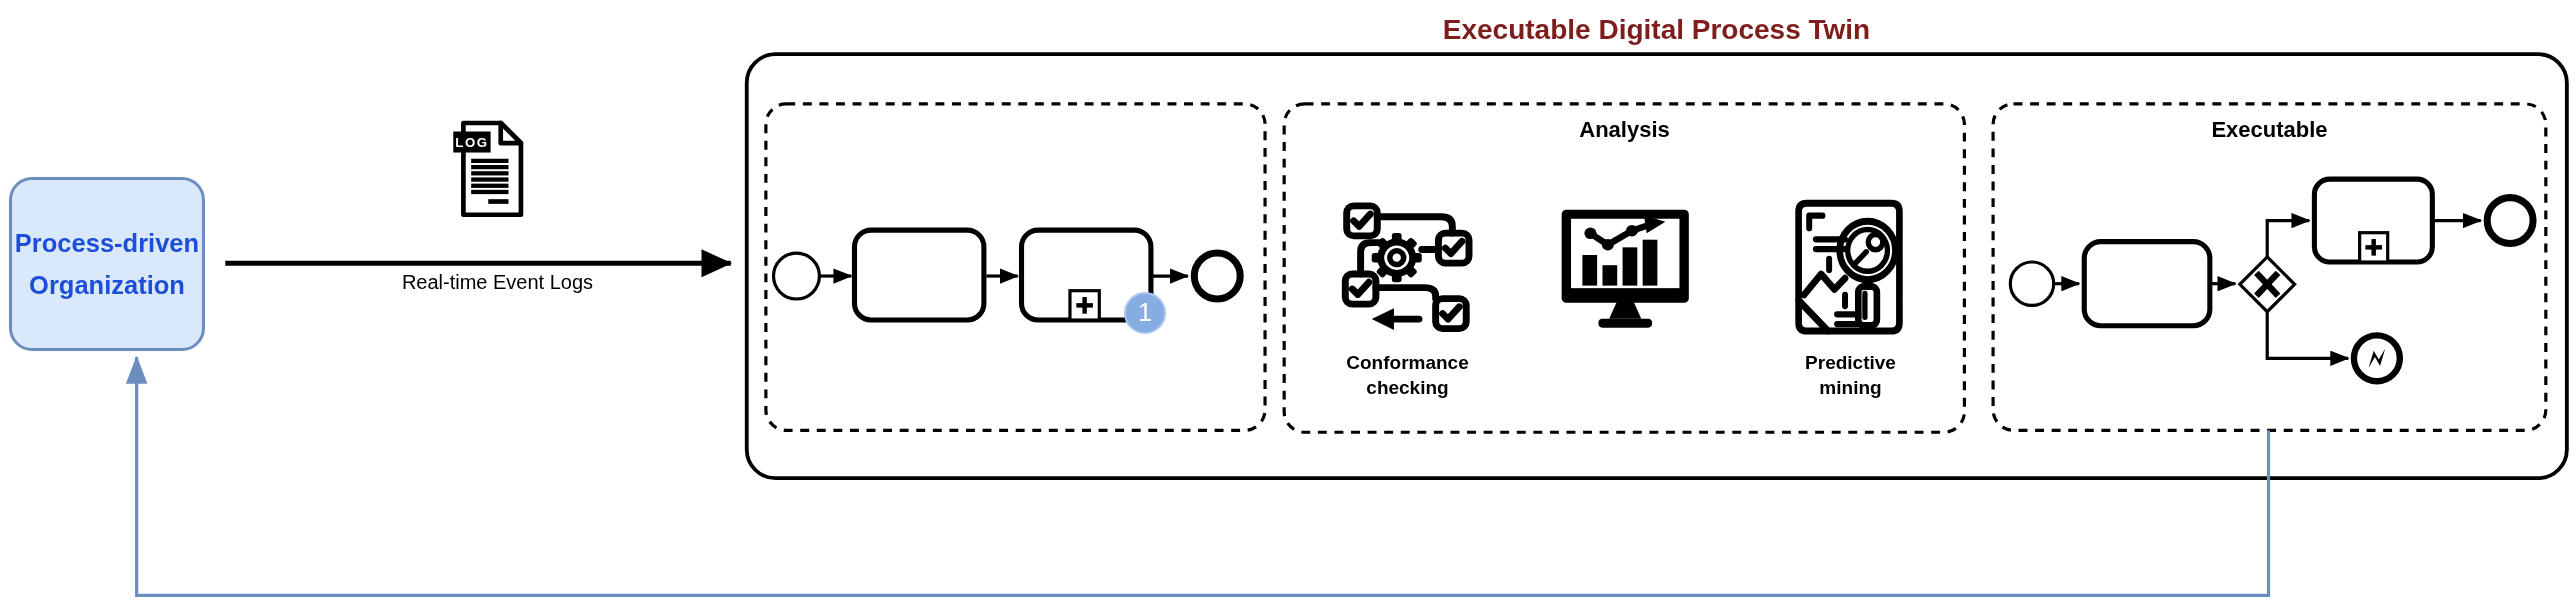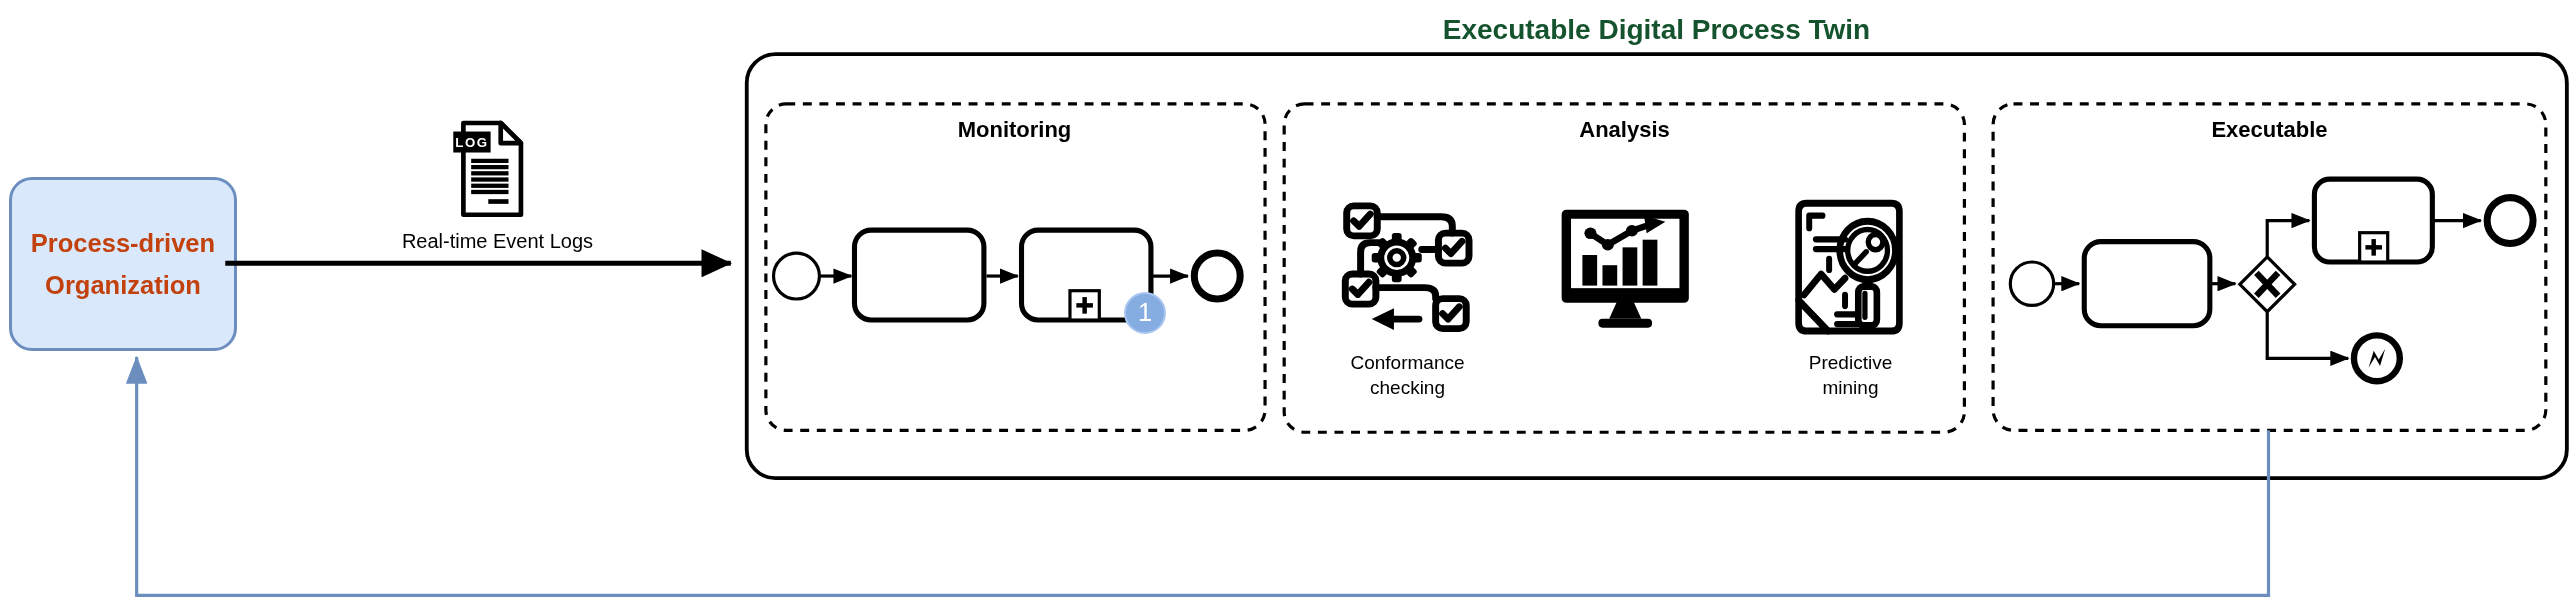--- a/index.html
+++ b/index.html
@@ -15,7 +15,7 @@
   
   .main-title{
     left:746px;top:14px;width:1821px;
-    text-align:center;font-size:28px;font-weight:bold;color:#14532d;
+    text-align:center;font-size:28px;font-weight:bold;color:#7f1d1d;
   }
   
   .section-title{

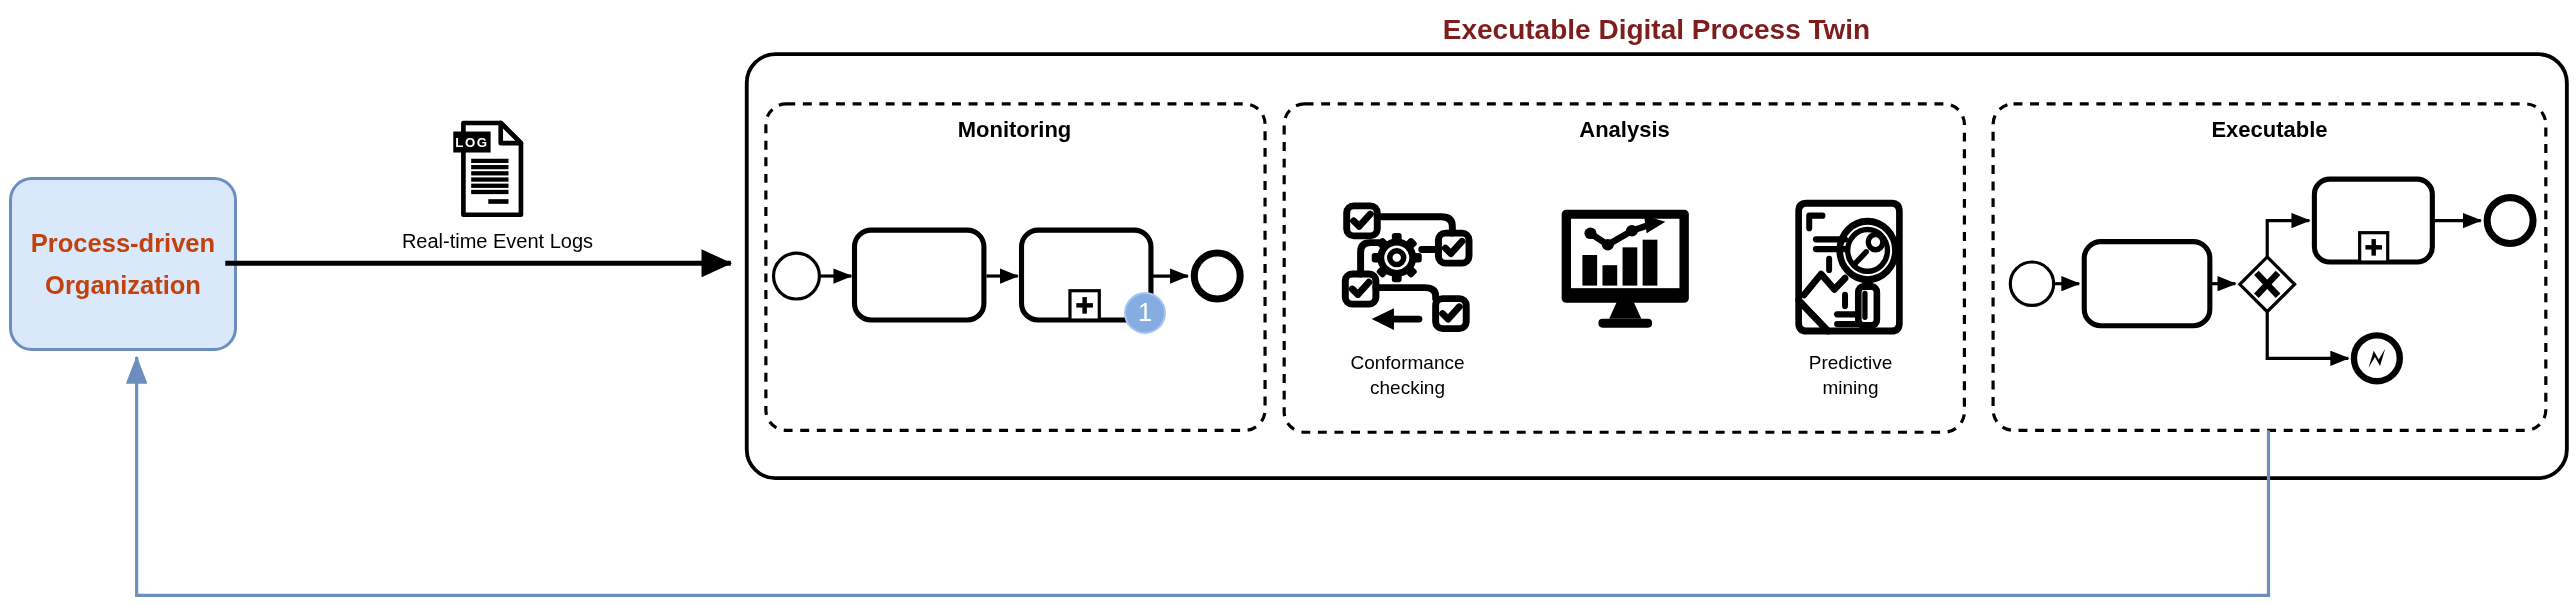--- a/index.html
+++ b/index.html
@@ -218,7 +218,6 @@
 
   <div class="abs main-title">Executable Digital Process Twin</div>
 
-  <div id="title-monitoring" class="abs section-title">Monitoring</div>
   <div id="title-analysis" class="abs section-title">Analysis</div>
   <div id="title-refinement" class="abs section-title">Executable</div>
 

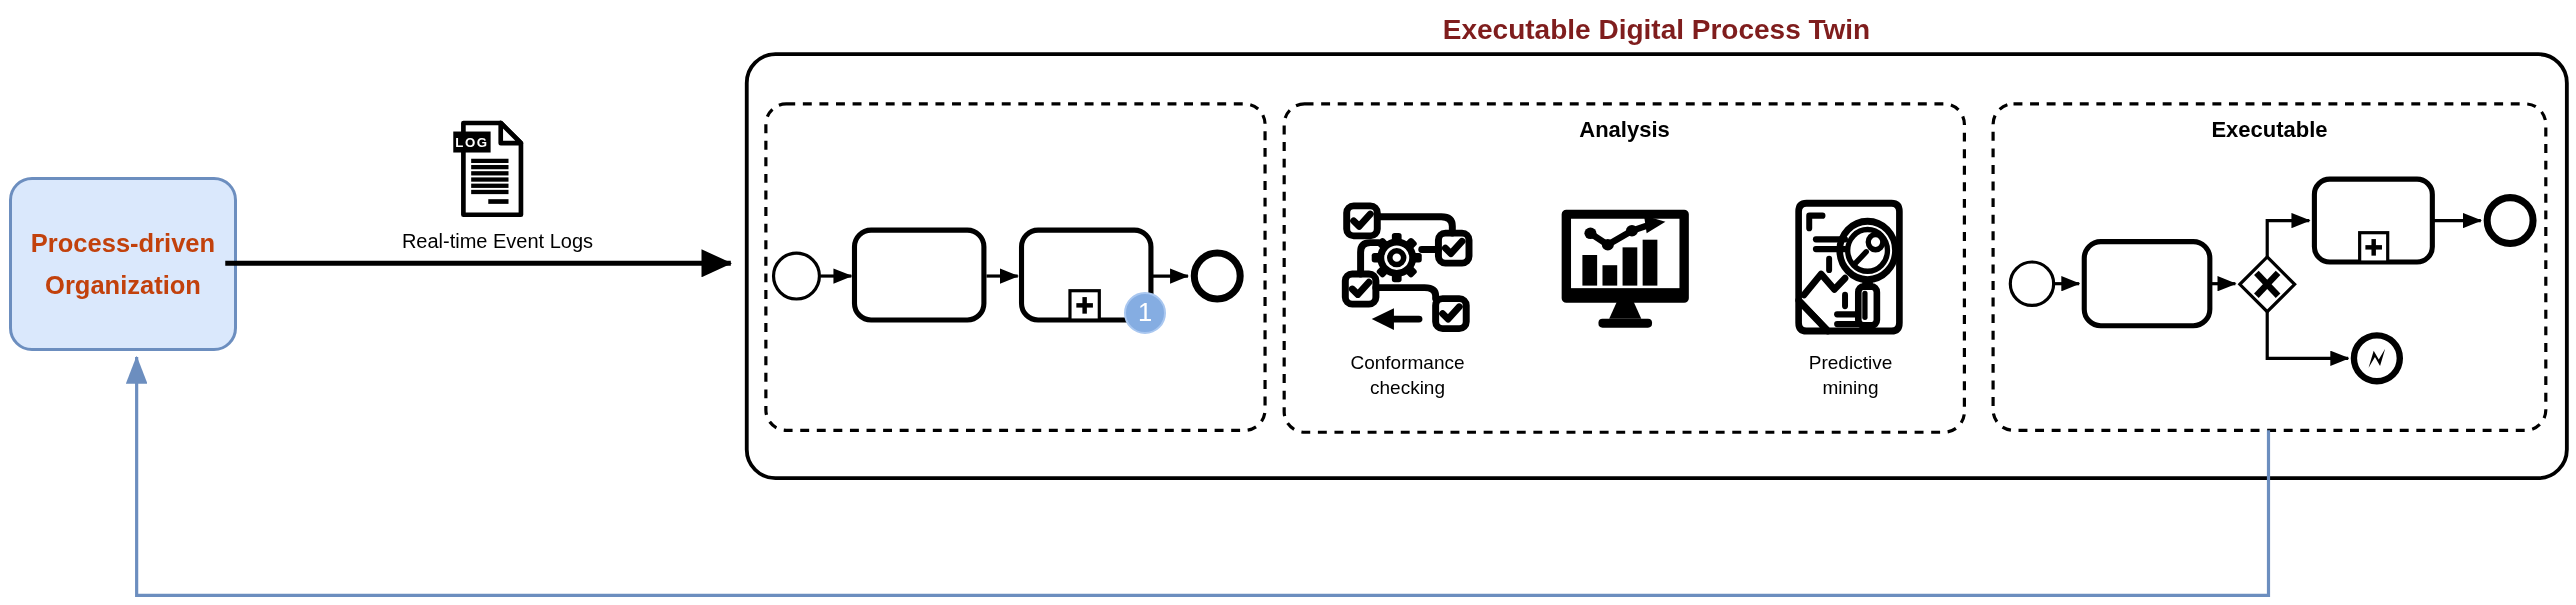--- a/index.html
+++ b/index.html
@@ -27,11 +27,11 @@
   #title-refinement{left:2142px;}
   
   .org-box{
-    left:9px;top:177px;width:228px;height:174px;
+    left:9px;top:177px;width:196px;height:174px;
     background:#DAE8FC;border:3.2px solid #6C8EBF;border-radius:23px;
     display:flex;flex-direction:column;align-items:center;justify-content:center;
     box-sizing:border-box;
-    font-size:25.5px;font-weight:bold;color:#c2410c;line-height:42px;text-align:center;
+    font-size:25.5px;font-weight:bold;color:#1d4ed8;line-height:42px;text-align:center;
   }
   
   .edge-label{

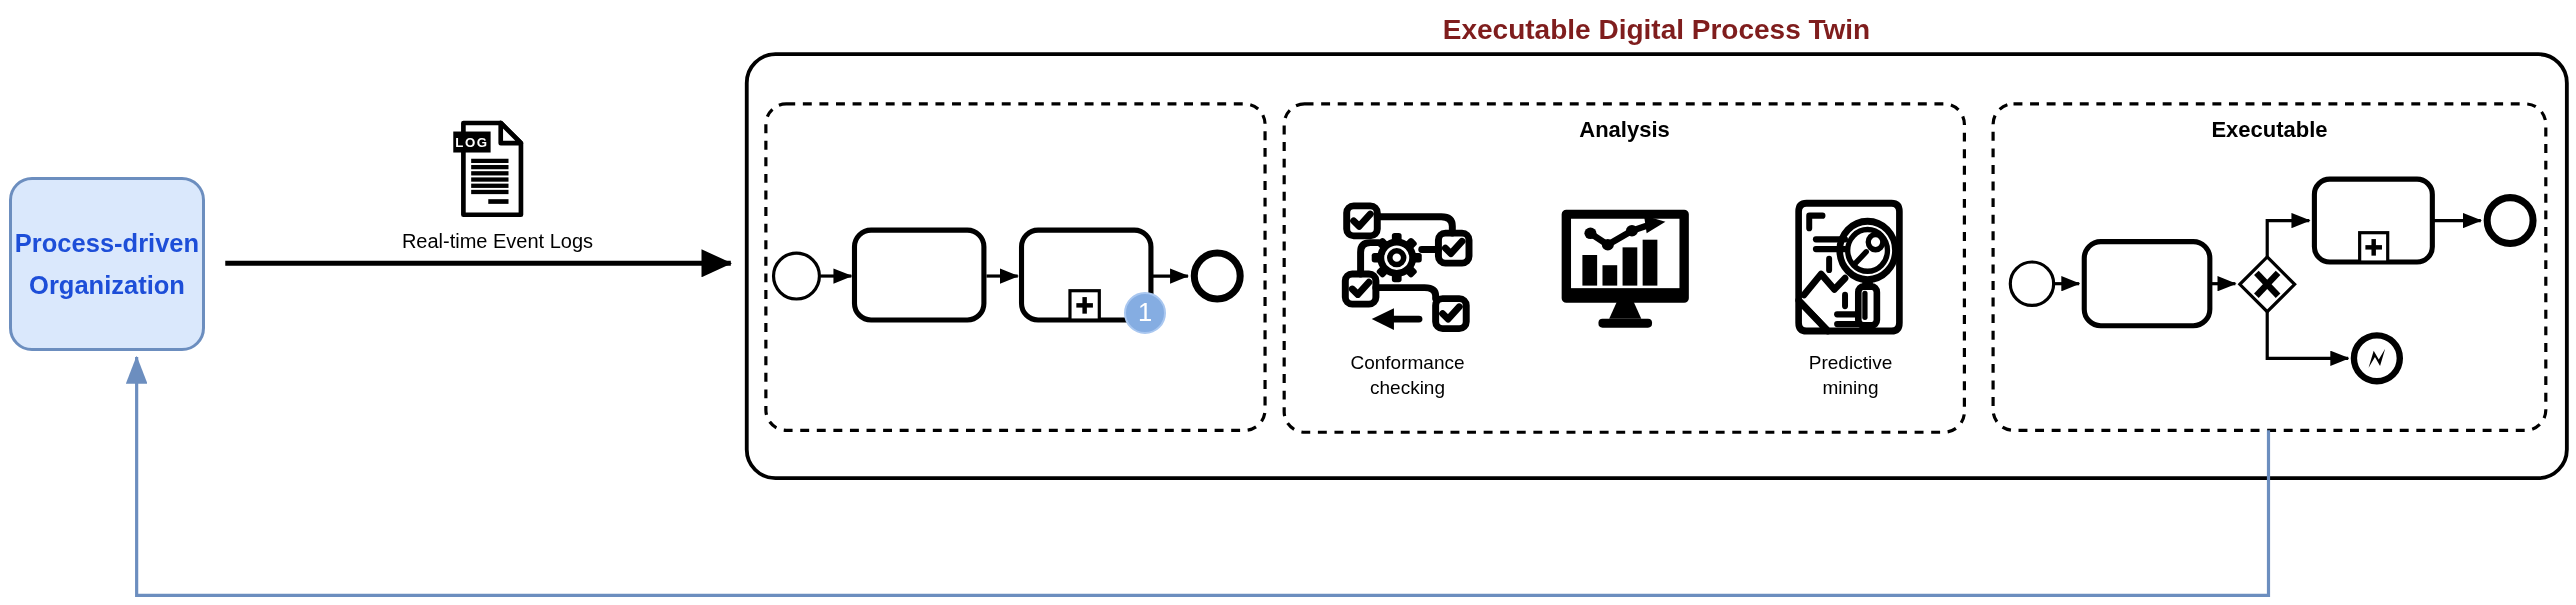--- a/index.html
+++ b/index.html
@@ -35,7 +35,7 @@
   }
   
   .edge-label{
-    text-align:center;color:#000;background:#ffffff;
+    text-align:center;color:#000;background:#ffffff;margin-top:41px;
   }
   #label-event-logs{left:370px;top:230px;width:255px;font-size:20px;background:transparent;}
   #label-deployment{left:933px;top:564px;width:255px;font-size:20.4px;padding-bottom:9px;}

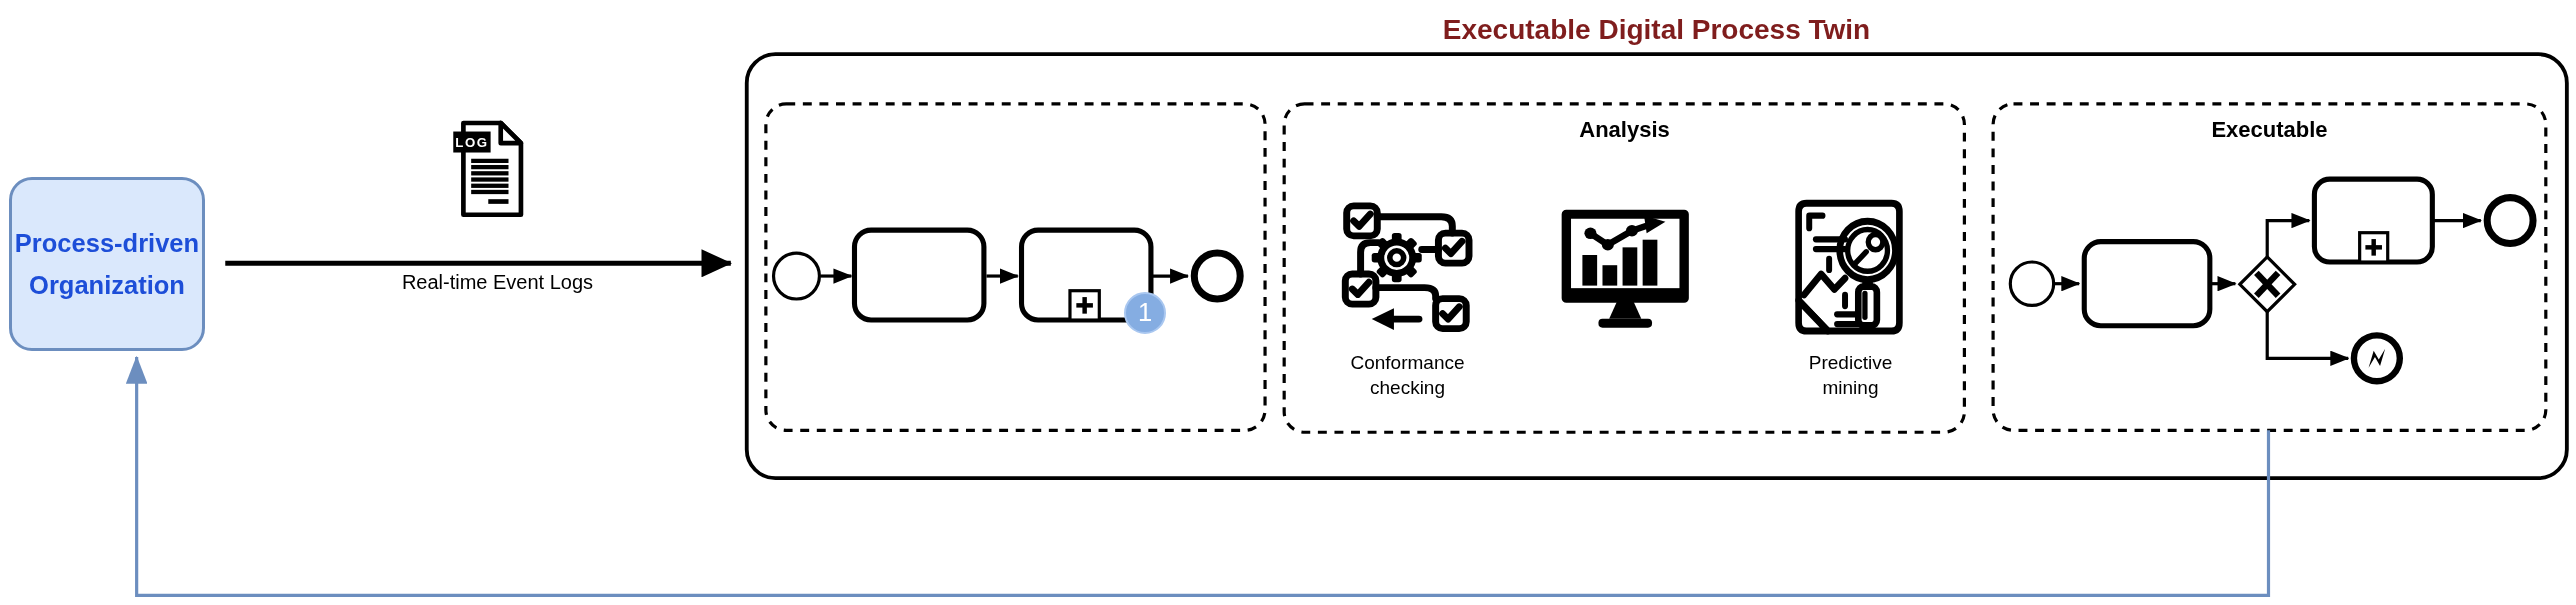--- a/index.html
+++ b/index.html
@@ -42,7 +42,7 @@
   
   .caption{
     top:350px;width:217px;text-align:center;
-    font-size:19px;line-height:25px;color:#000;
+    font-size:19px;line-height:25px;color:#000;font-weight:bold;
   }
   #caption-conformance{left:1299px;}
   #caption-multi{left:1516px;}

